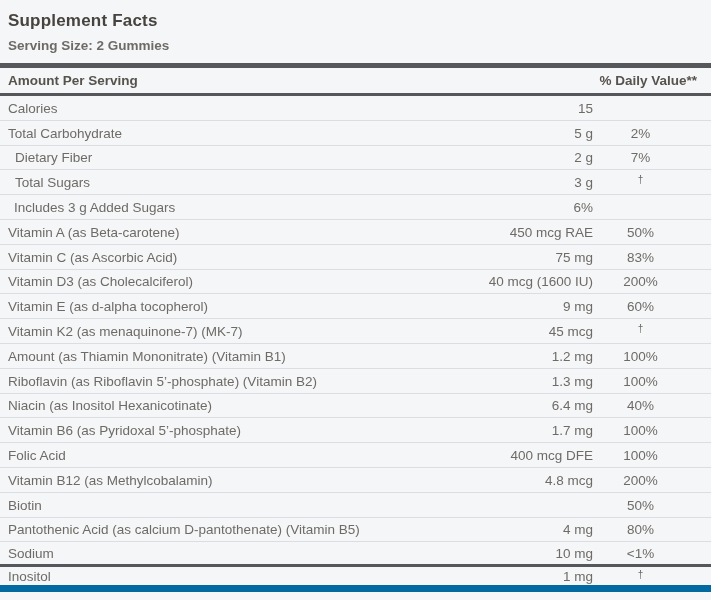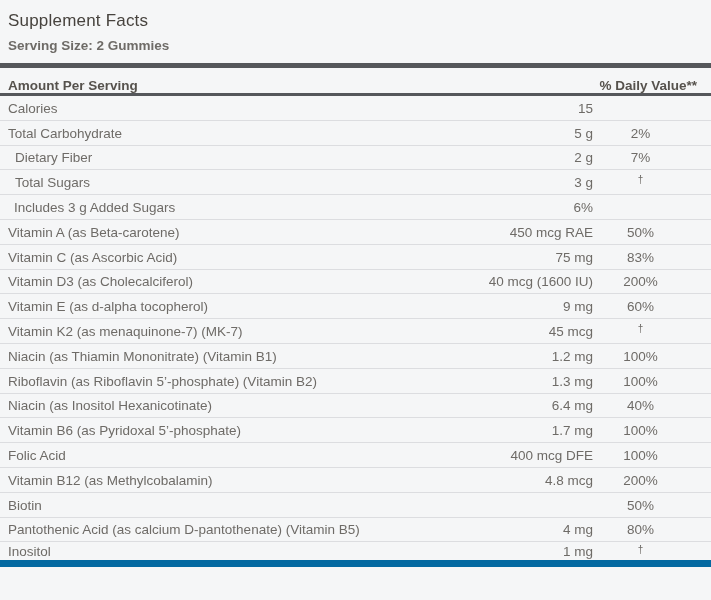--- a/index.html
+++ b/index.html
@@ -13,7 +13,7 @@
 
   .title {
     padding:11px 14px 0 8px;
-    font-size:17px; font-weight:normal;
+    font-size:17px; font-weight:bold;
     color:var(--title-color,#47433e);
     letter-spacing:.2px;
   }

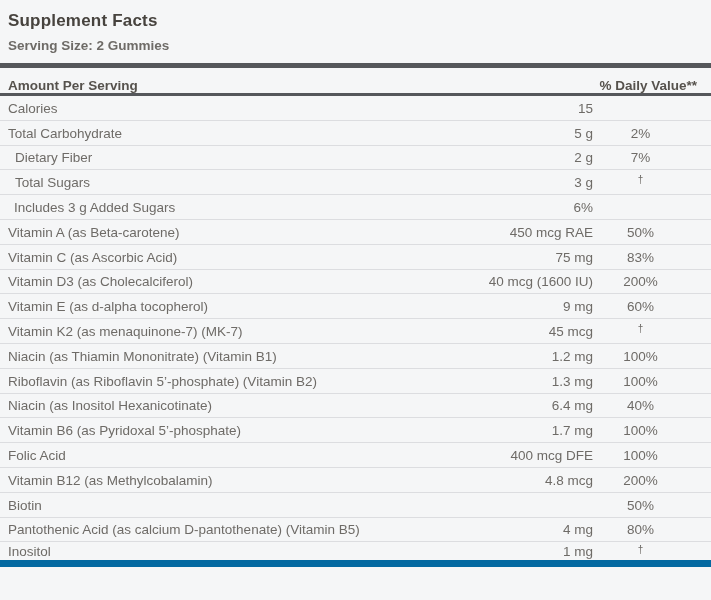--- a/index.html
+++ b/index.html
@@ -28,7 +28,7 @@
   .bar-med   { height:3px; background:var(--dark,#55575b); }
 
   .header-row {
-    display:flex; justify-content:space-between; align-items:flex-end;
+    display:flex; justify-content:space-between; align-items:center;
     height:25px; padding:0 14px 0 8px;
     font-size:13.5px; font-weight:bold;
     color:var(--header-color,#56524d);

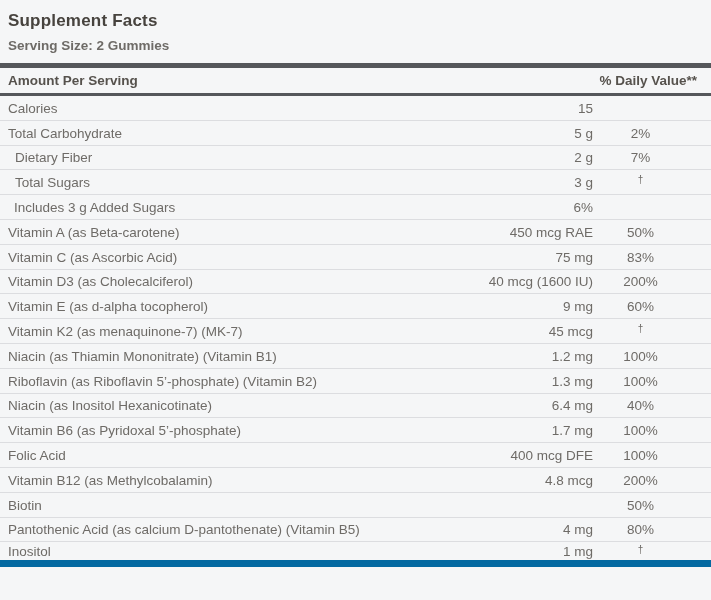--- a/index.html
+++ b/index.html
@@ -126,7 +126,7 @@
         <span class="dv dagger">†</span>
       </div>
       <div class="row">
-        <span class="name indent-0">Niacin (as Thiamin Mononitrate) (Vitamin B1)</span>
+        <span class="name indent-0">Amount (as Thiamin Mononitrate) (Vitamin B1)</span>
         <span class="amt">1.2 mg</span>
         <span class="dv">100%</span>
       </div>

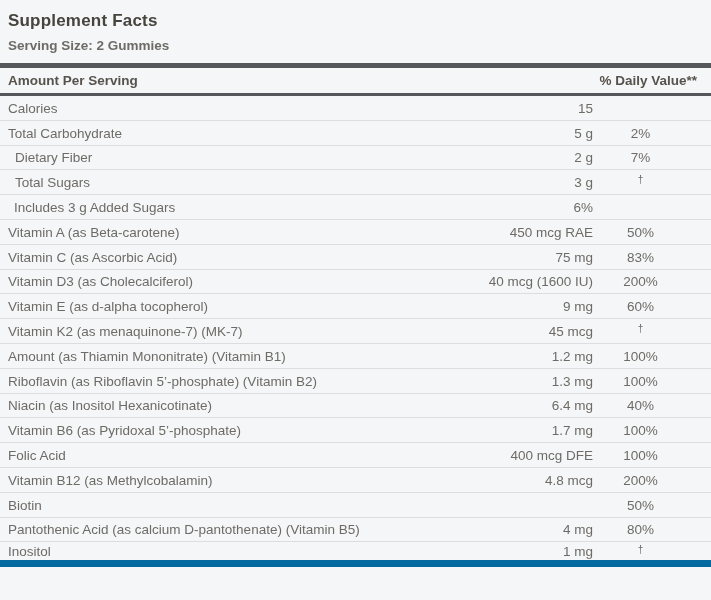--- a/index.html
+++ b/index.html
@@ -164,6 +164,11 @@
         <span class="amt">4 mg</span>
         <span class="dv">80%</span>
       </div>
+      <div class="row thick-after">
+        <span class="name indent-0">Sodium</span>
+        <span class="amt">10 mg</span>
+        <span class="dv">&lt;1%</span>
+      </div>
       <div class="row">
         <span class="name indent-0">Inositol</span>
         <span class="amt">1 mg</span>

